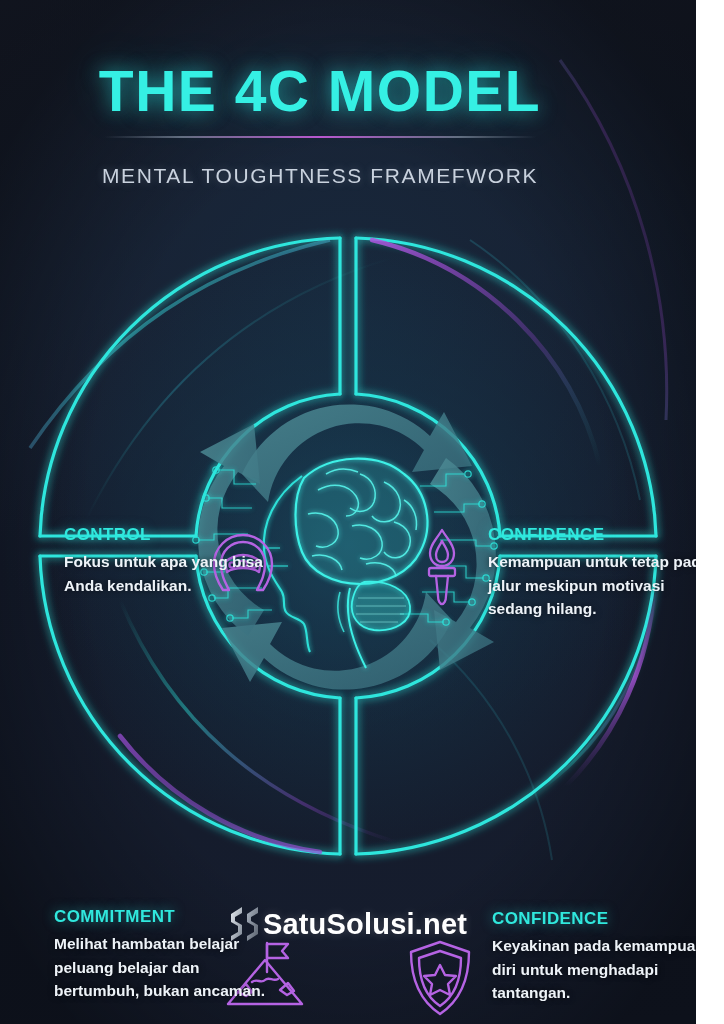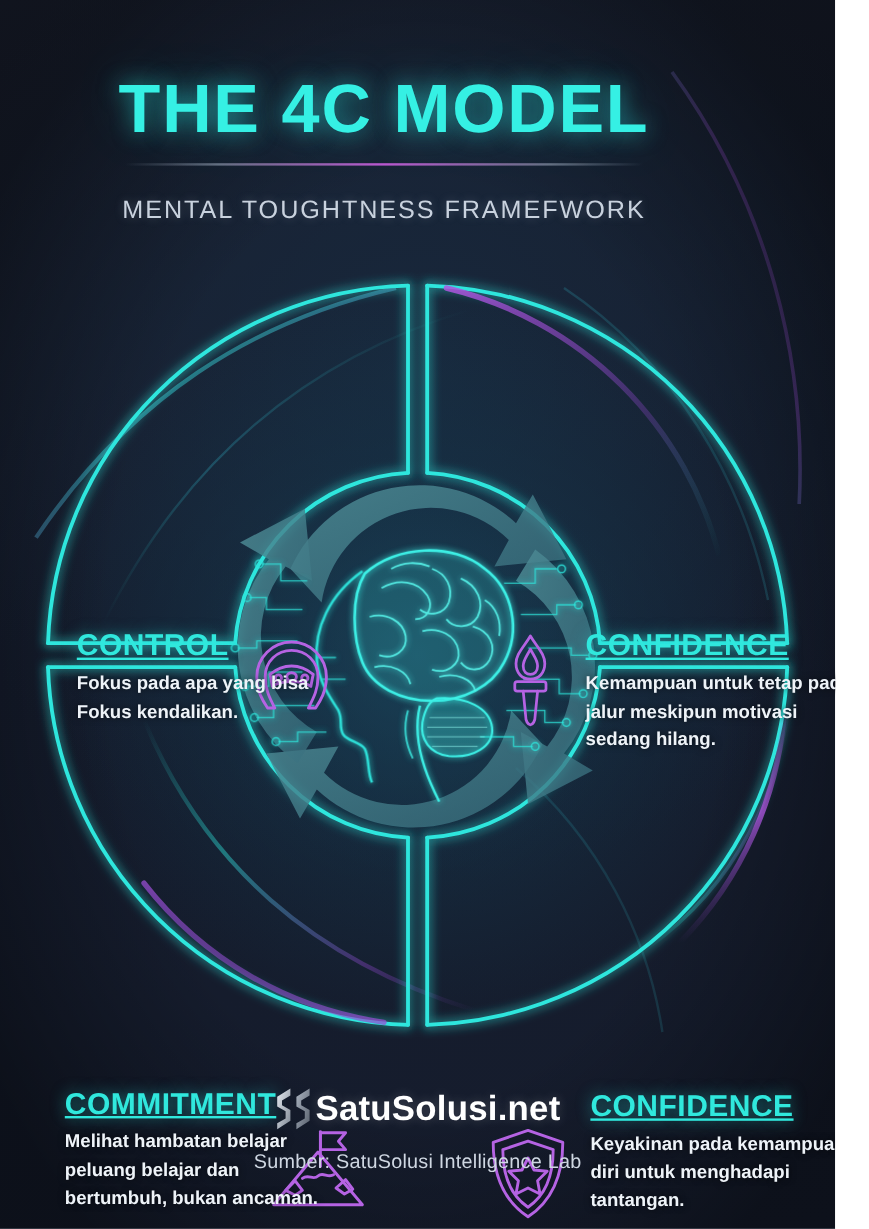--- a/index.html
+++ b/index.html
@@ -50,12 +50,11 @@
   
   .quad { position:absolute; width:232px; }
   .quad h3 {
-    font-size:25px; font-weight:bold; letter-spacing:.4px;
+    font-size:17px; font-weight:bold; letter-spacing:.4px;
     color:#30e8dd;
     text-shadow:0 0 12px rgba(45,230,225,.5);
     line-height:1;
     margin-bottom:7px;
-    text-decoration:underline;
   }
   .quad p {
     font-size:15.5px; font-weight:bold; color:#eef3f8; line-height:1.52;

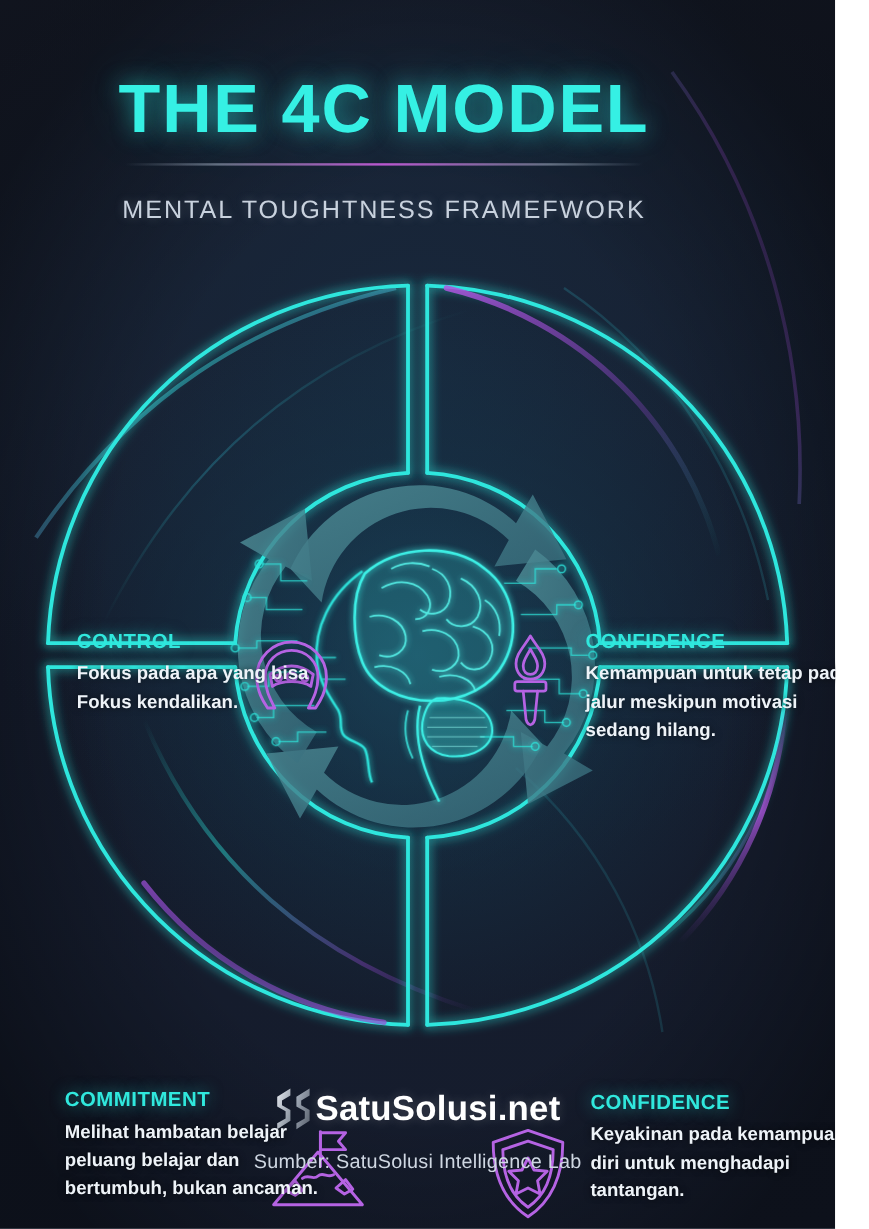--- a/index.html
+++ b/index.html
@@ -358,7 +358,7 @@
 
     <div class="quad q-control">
       <h3>CONTROL</h3>
-      <p>Fokus pada apa yang  bisa Fokus kendalikan.</p>
+      <p>Fokus untuk apa yang  bisa Anda kendalikan.</p>
     </div>
 
     <div class="quad q-commitment">

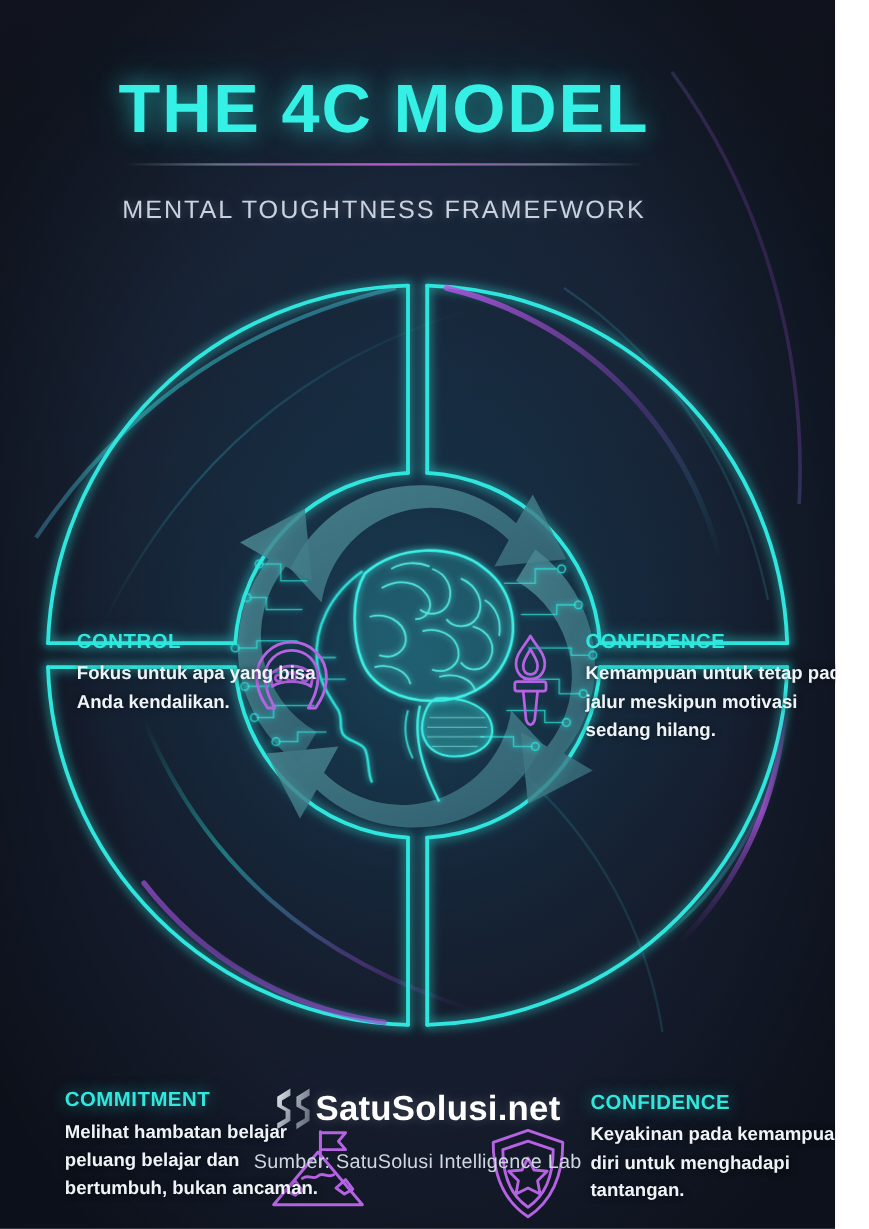--- a/index.html
+++ b/index.html
@@ -395,7 +395,6 @@
       </svg>
       <span class="brand-name">SatuSolusi.net</span>
     </div>
-    <div class="source">Sumber: SatuSolusi Intelligence Lab</div>
   </div>
 </div>
 

